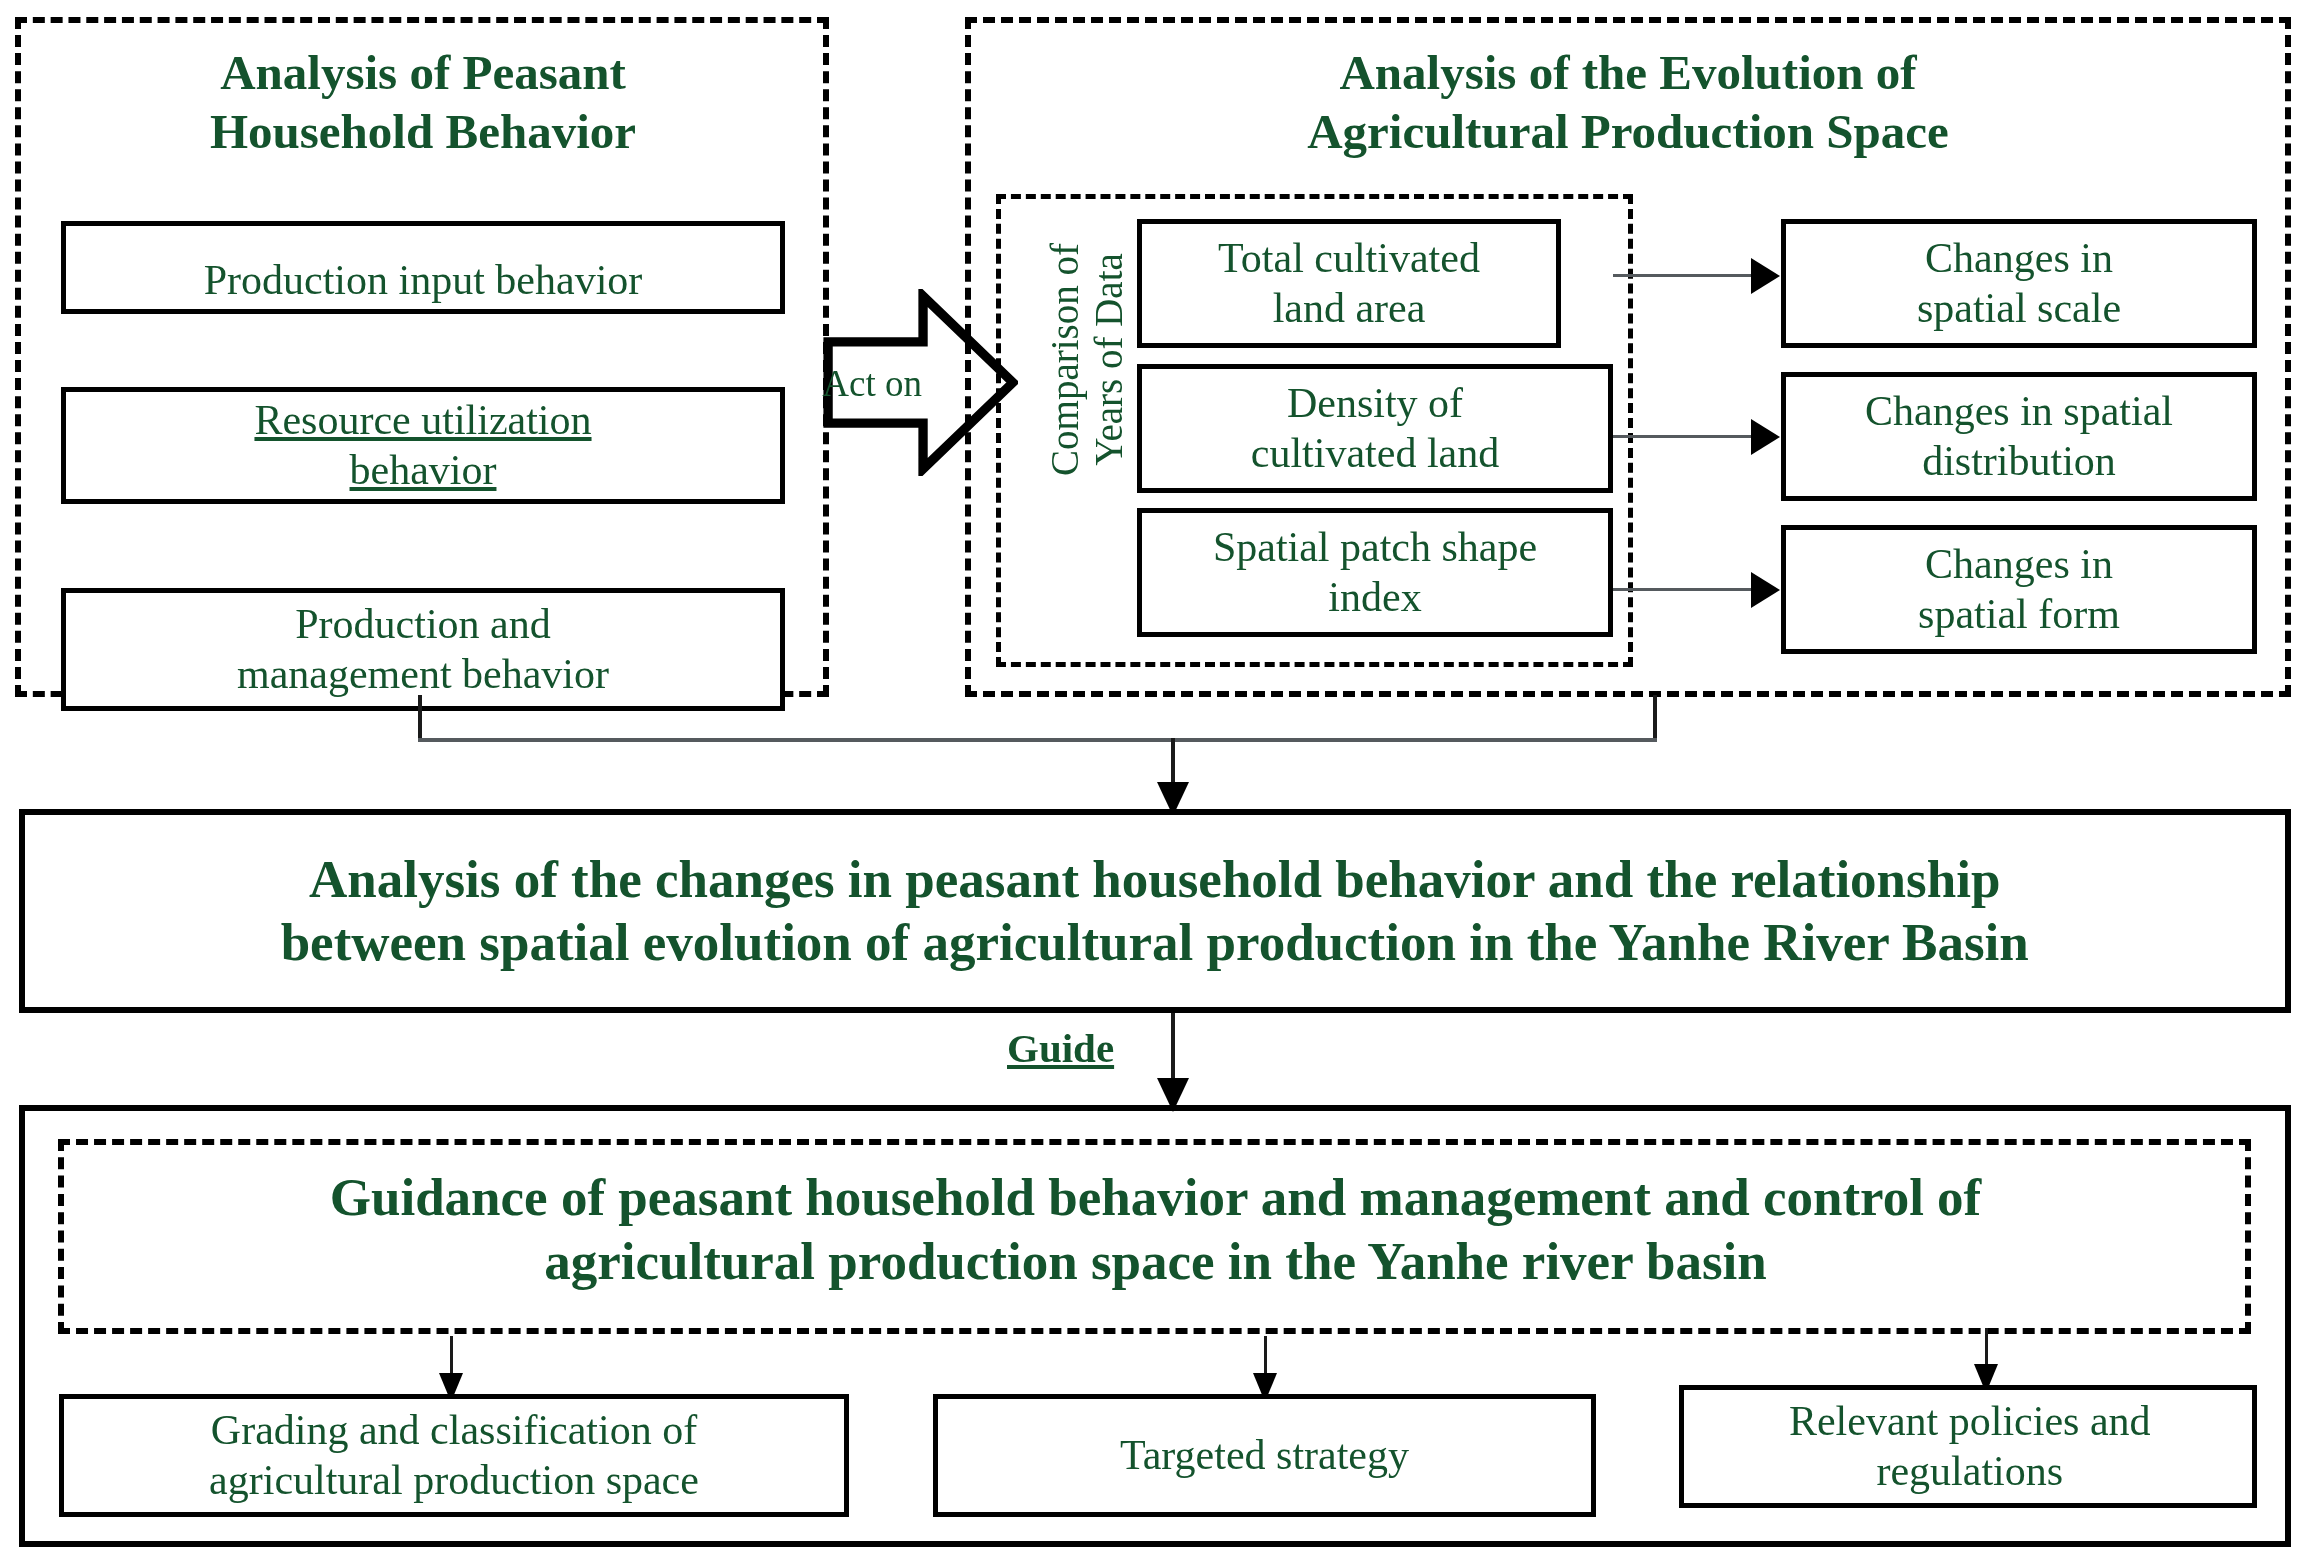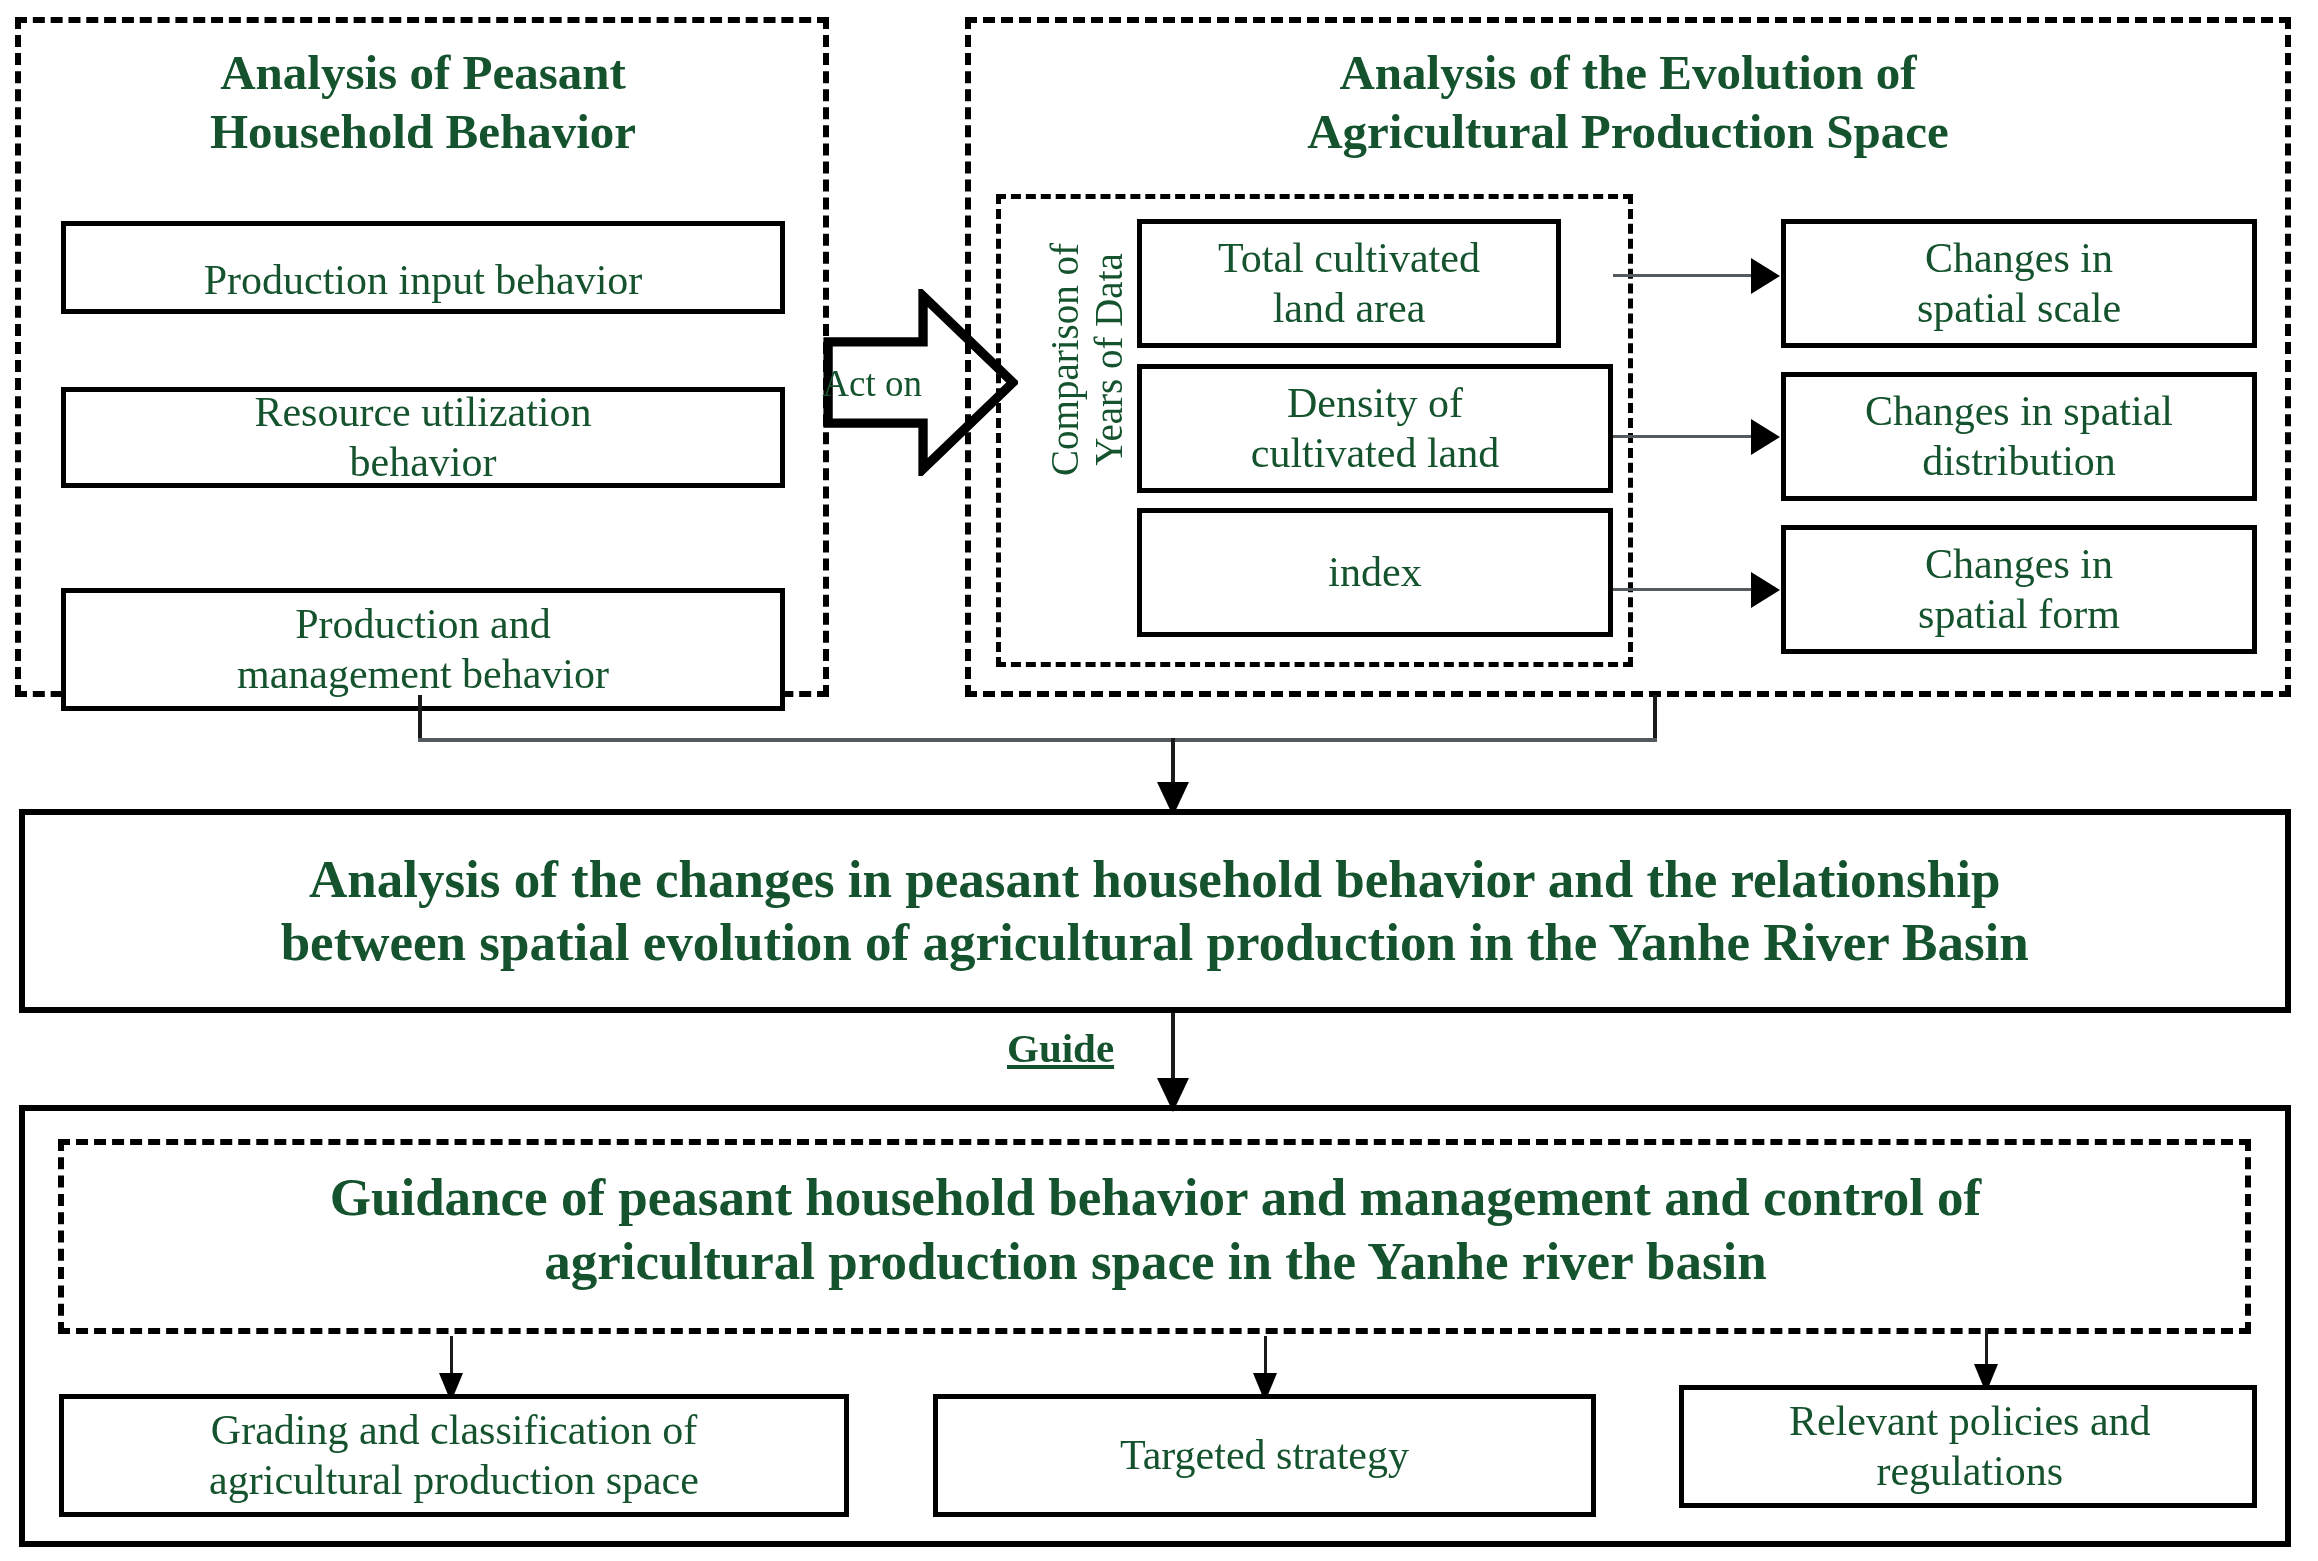--- a/index.html
+++ b/index.html
@@ -139,7 +139,7 @@
     <span class="txt">Production input behavior</span>
   </div>
 
-  <div class="node t-node" style="left:61px; top:387px; width:724px; height:101px;">
+  <div class="node t-node" style="left:61px; top:387px; width:724px; height:117px;text-decoration:underline;">
     <span class="txt">
       <span style="display:block">Resource utilization</span>
       <span style="display:block">behavior</span>

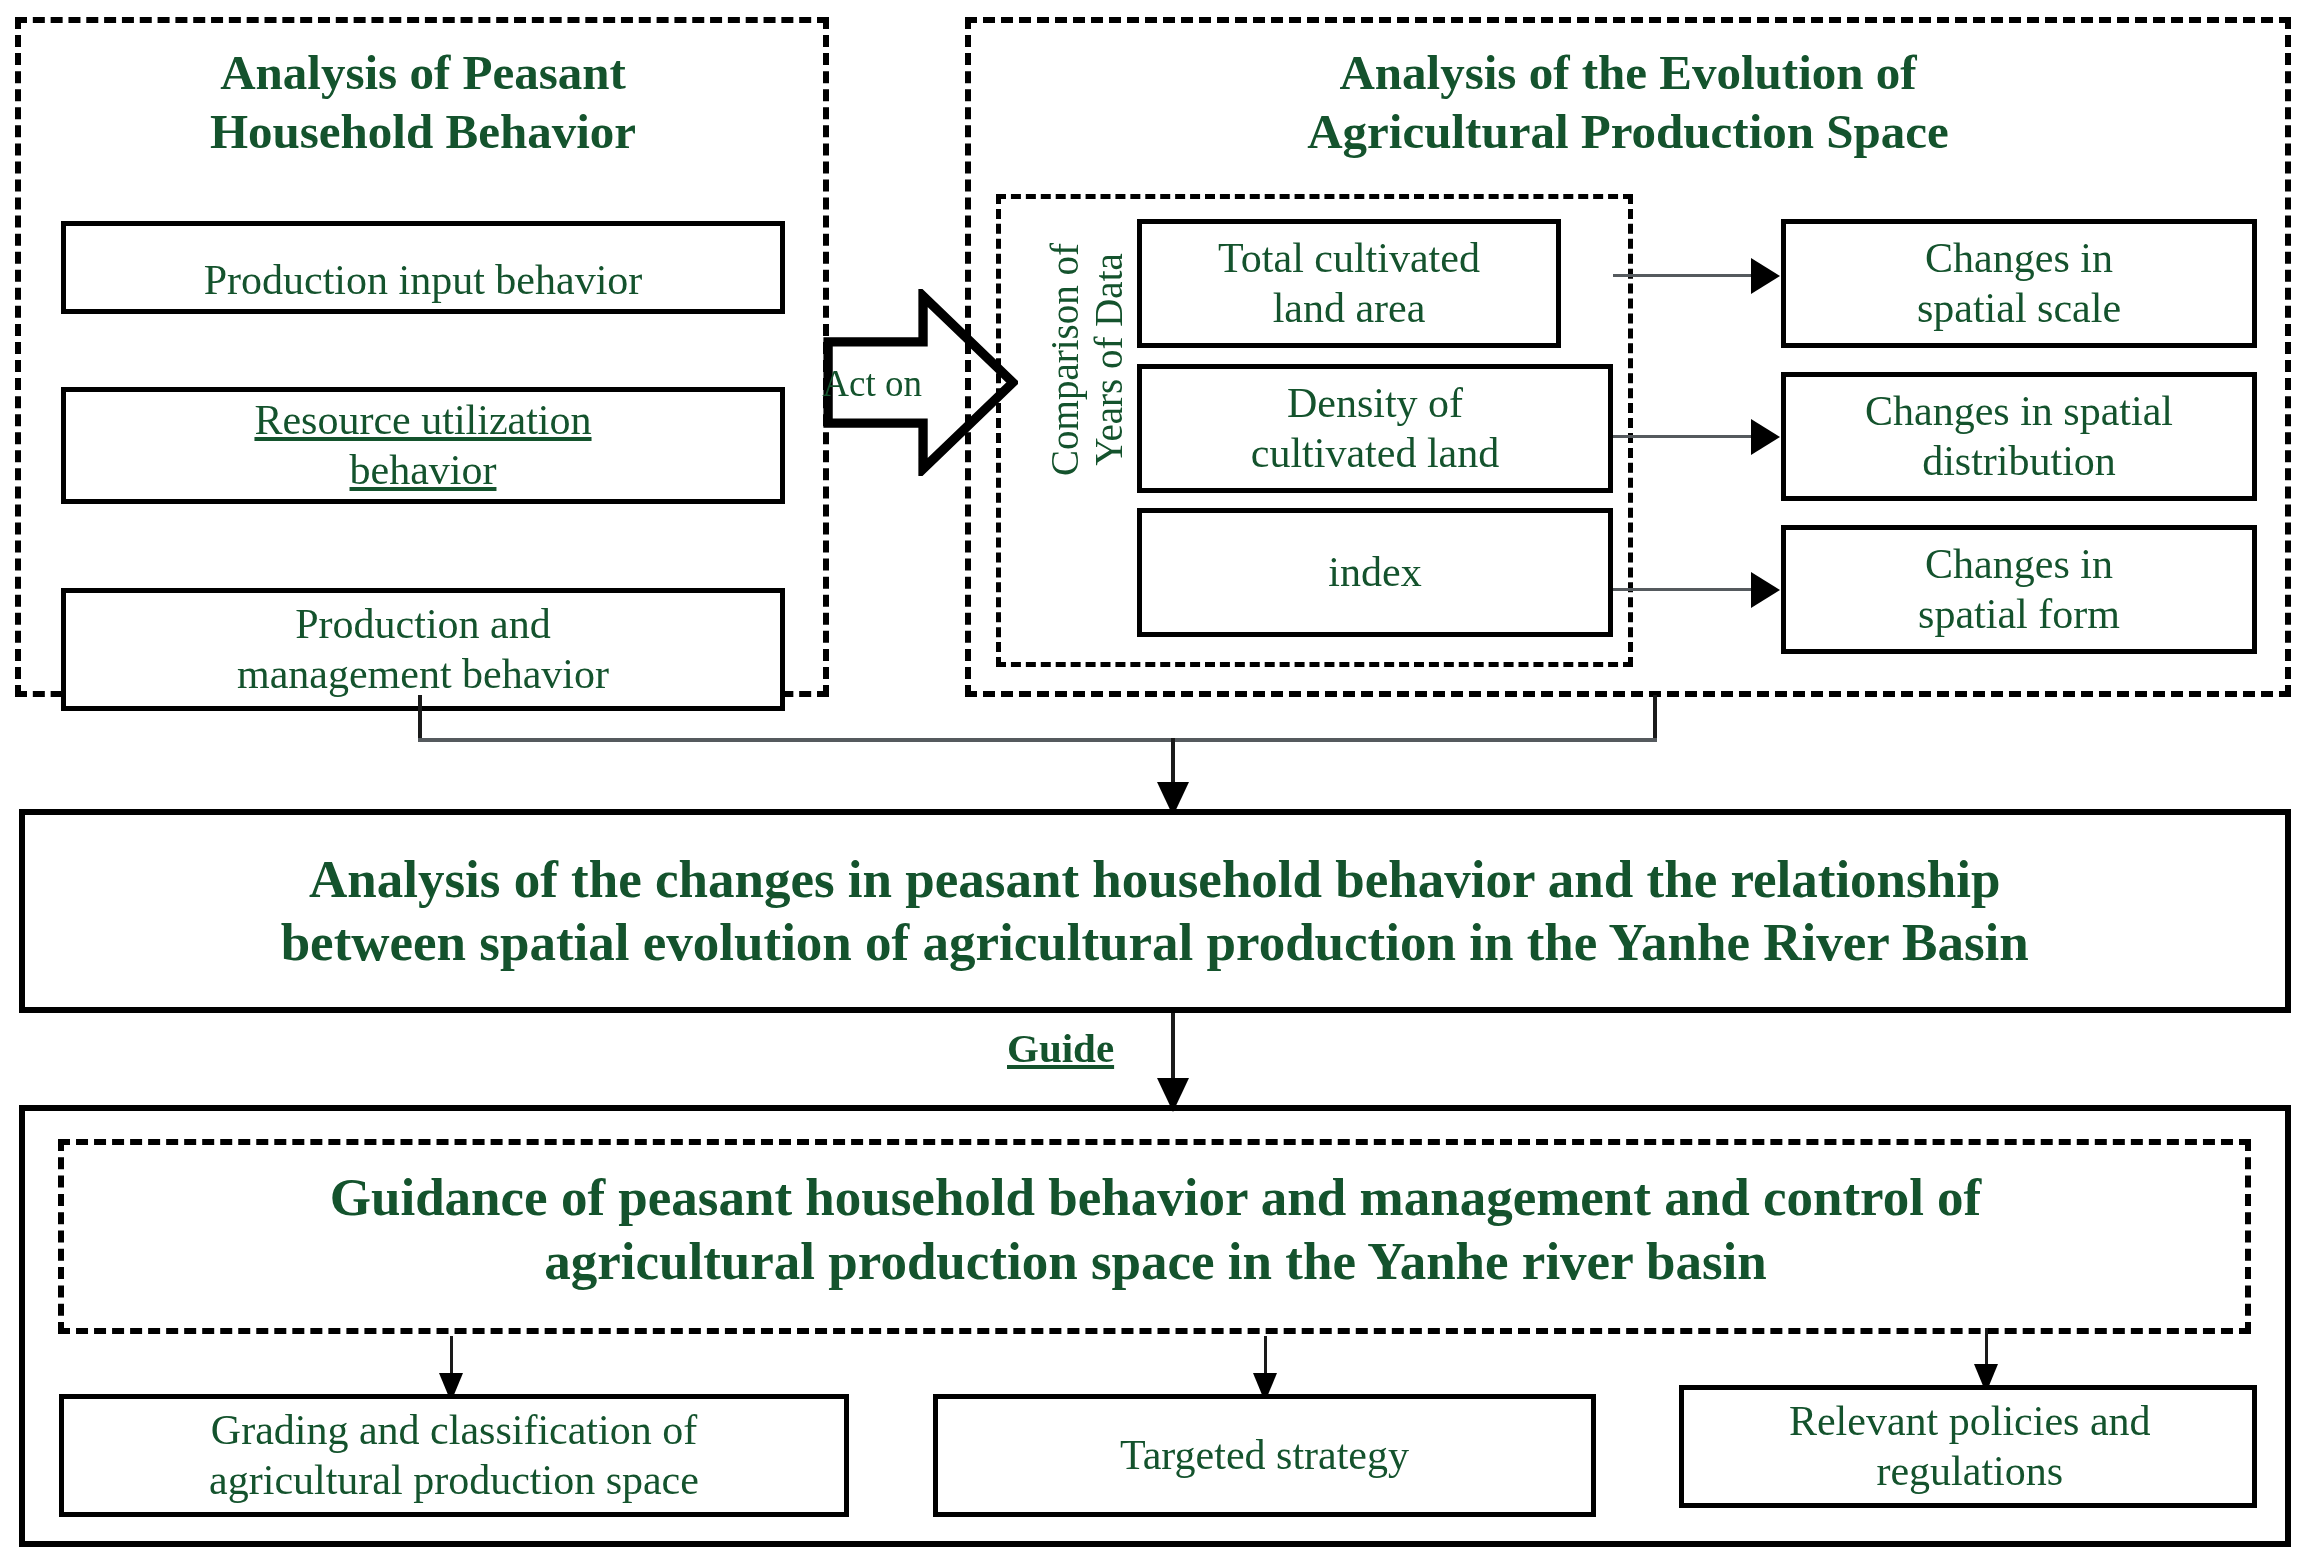--- a/index.html
+++ b/index.html
@@ -190,6 +190,7 @@
 
   <div class="node t-node" style="left:1137px; top:508px; width:476px; height:129px;">
     <span class="txt">
+      <span style="display:block">Spatial patch shape</span>
       <span style="display:block">index</span>
     </span>
   </div>

